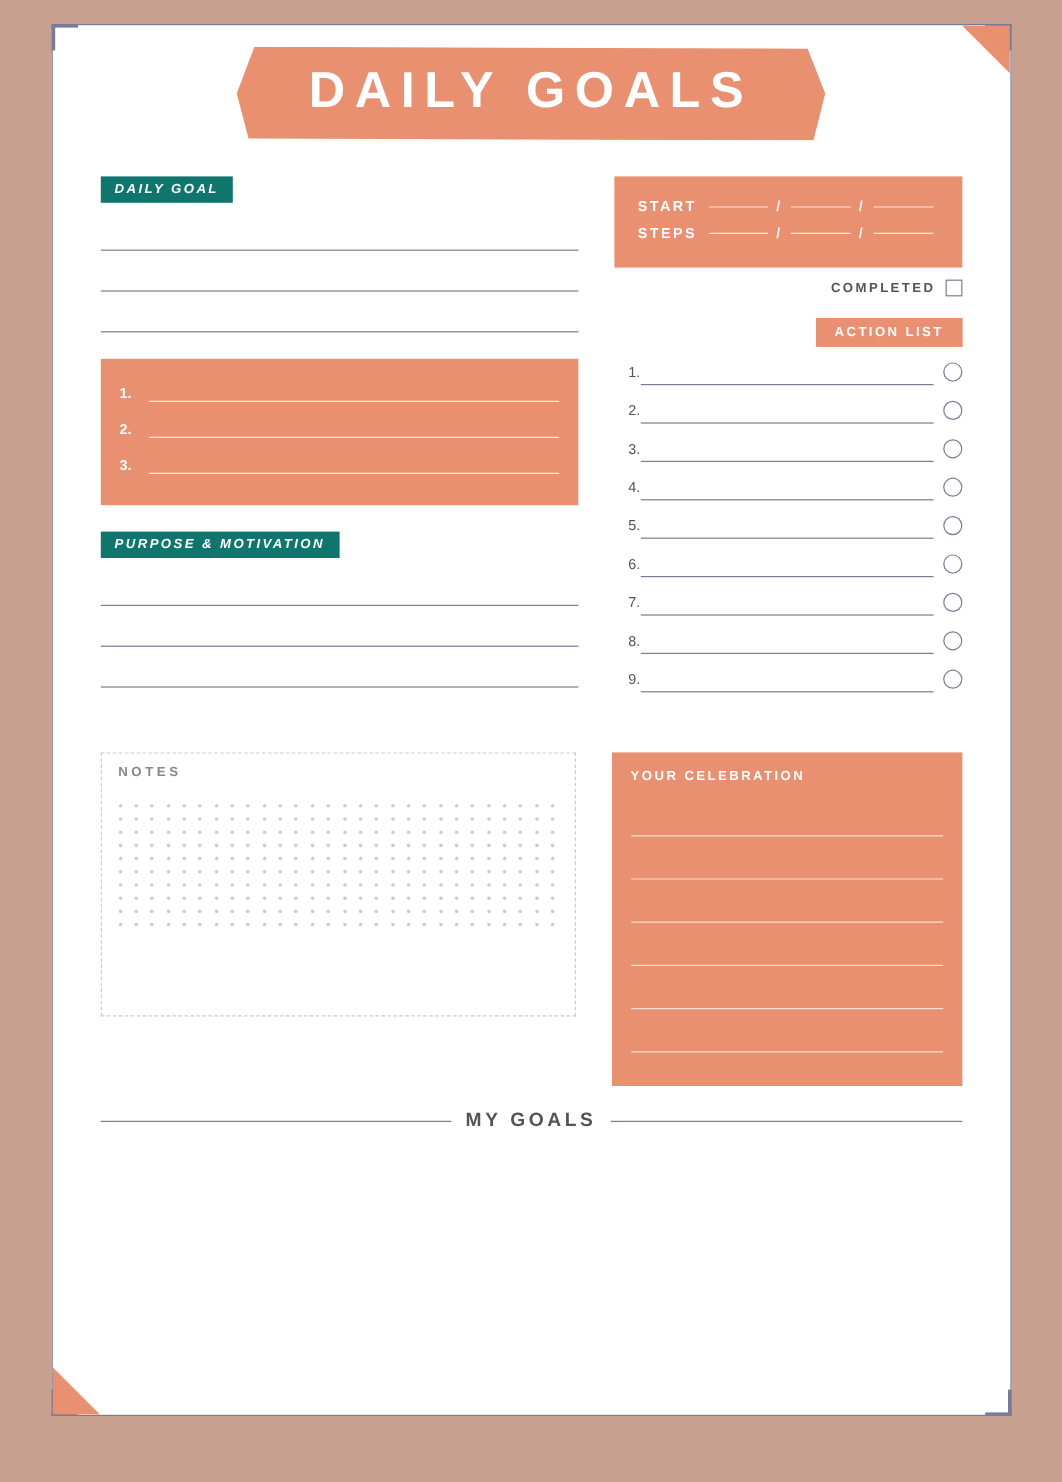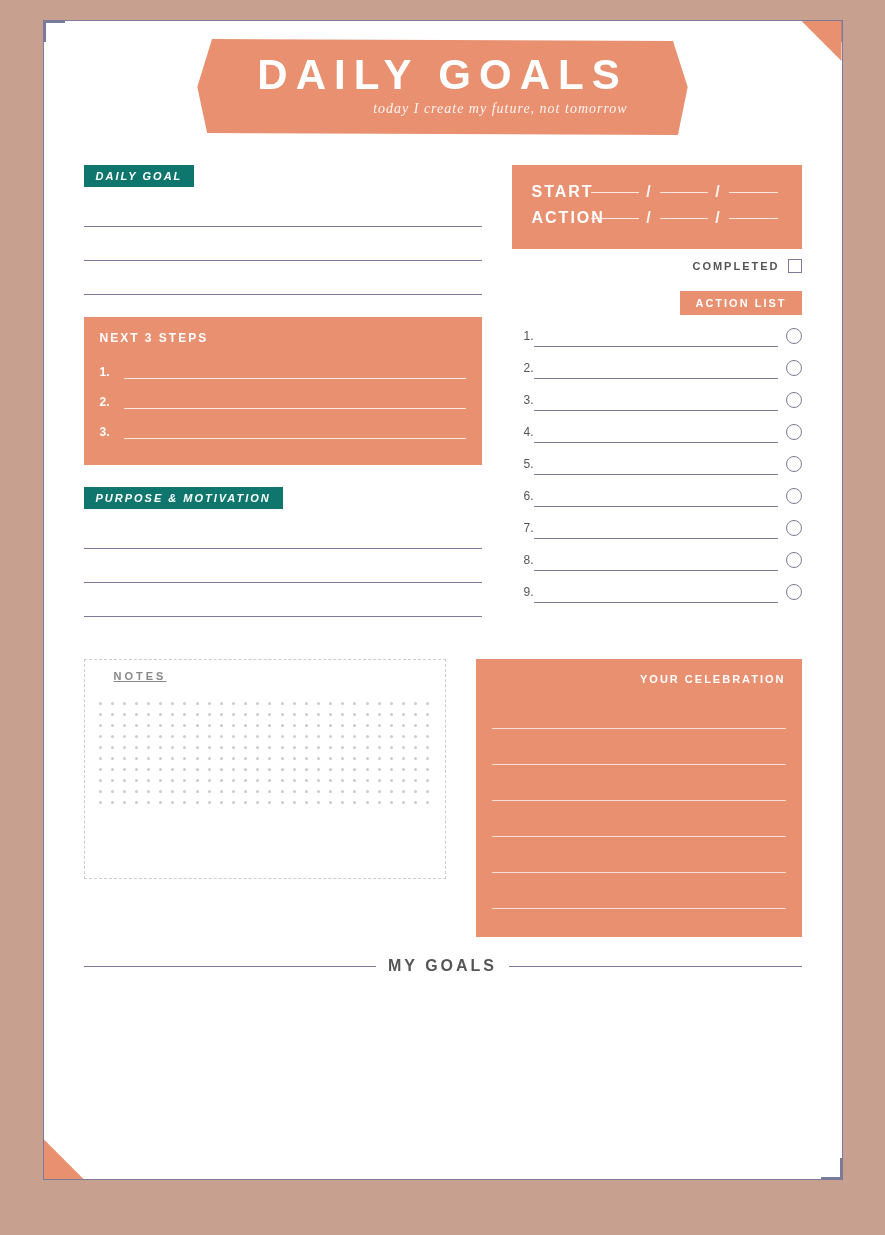--- a/index.html
+++ b/index.html
@@ -49,7 +49,6 @@
       padding: 12px 60px 18px 60px;
       position: relative;
       clip-path: polygon(3% 0%, 97% 2%, 100% 50%, 98% 100%, 2% 98%, 0% 50%);
-      text-align: right;
     }
     .banner-title {
       font-size: 42px;

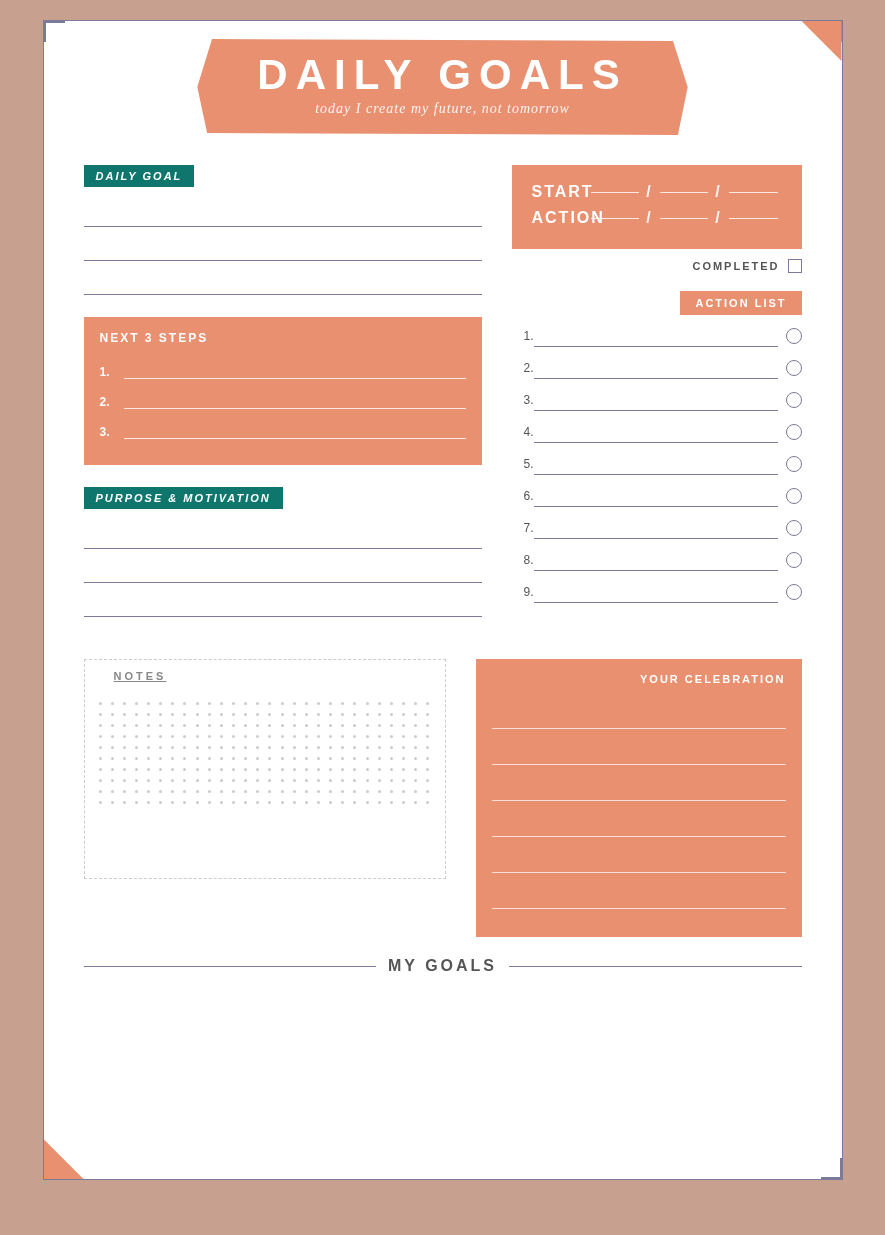--- a/index.html
+++ b/index.html
@@ -343,7 +343,6 @@
     <div class="header-banner">
       <div class="banner-bg">
         <div class="banner-title">DAILY GOALS</div>
-        <div class="banner-subtitle">today I create my future, not tomorrow</div>
       </div>
     </div>
   </div>

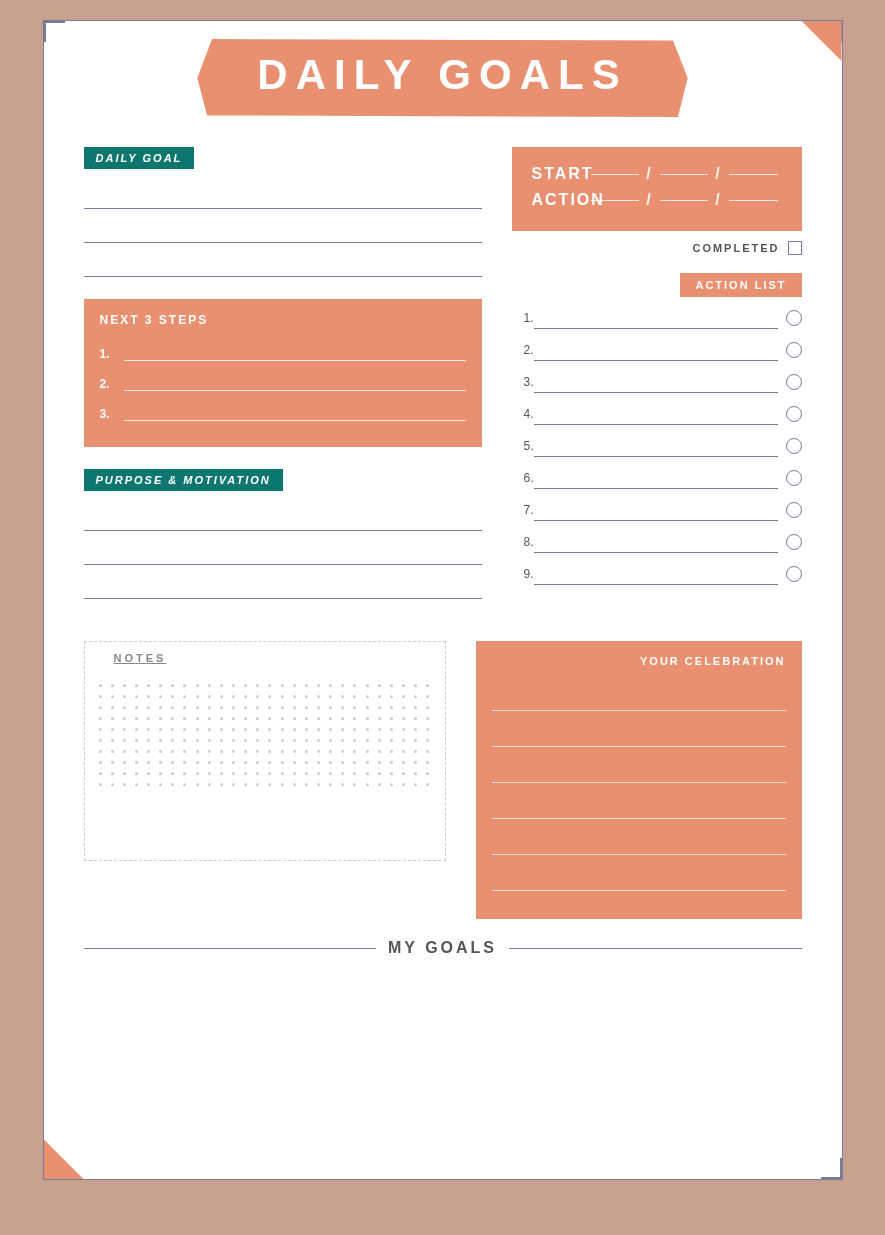--- a/index.html
+++ b/index.html
@@ -117,7 +117,7 @@
       margin-bottom: 8px;
       color: #fff;
       font-family: 'Arial', sans-serif;
-      font-size: 16px;
+      font-size: 12px;
       letter-spacing: 2px;
       font-weight: 700;
     }

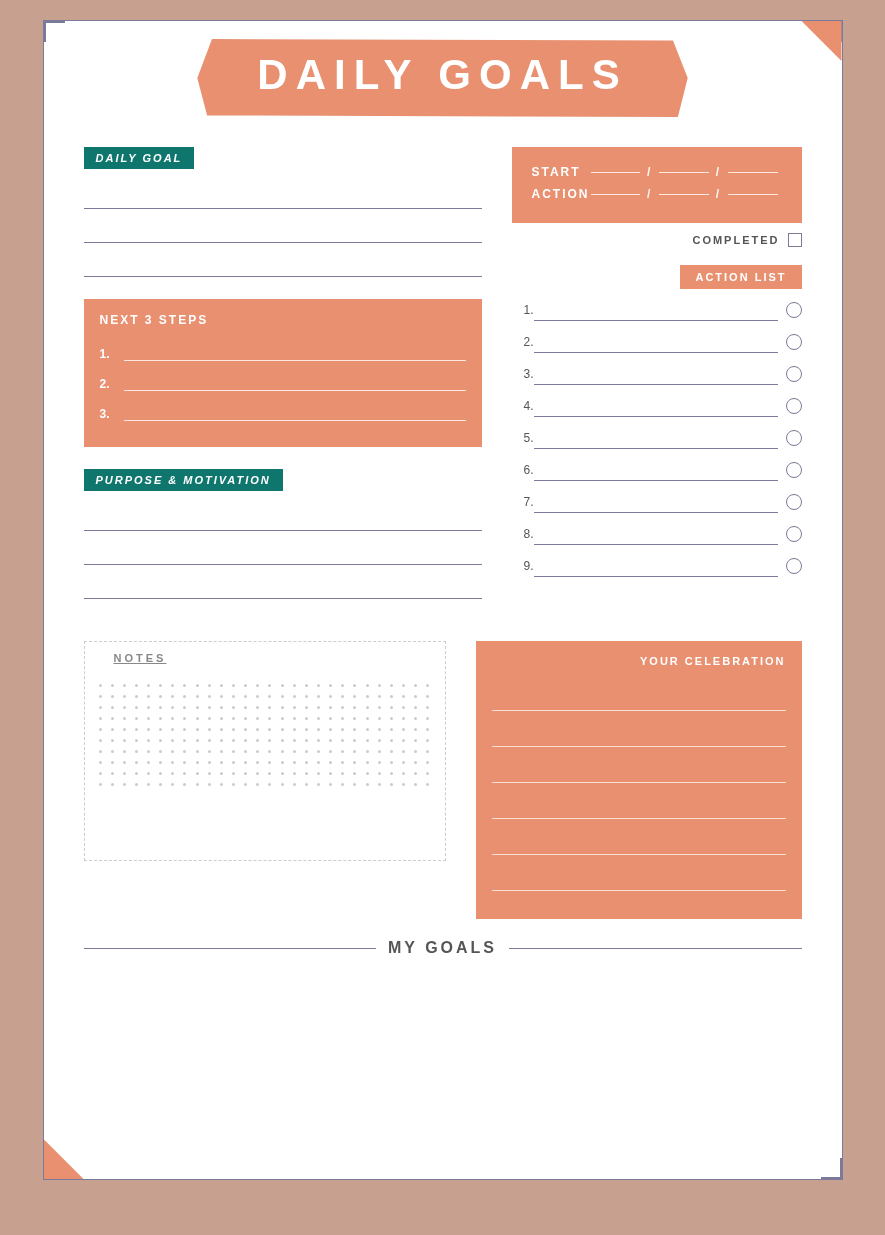--- a/index.html
+++ b/index.html
@@ -400,7 +400,7 @@
           <div class="date-line"></div>
         </div>
         <div class="date-row">
-          <span class="date-label">ACTION</span>
+          <span class="date-label">STEPS</span>
           <div class="date-line"></div>
           <span class="date-slash">/</span>
           <div class="date-line"></div>

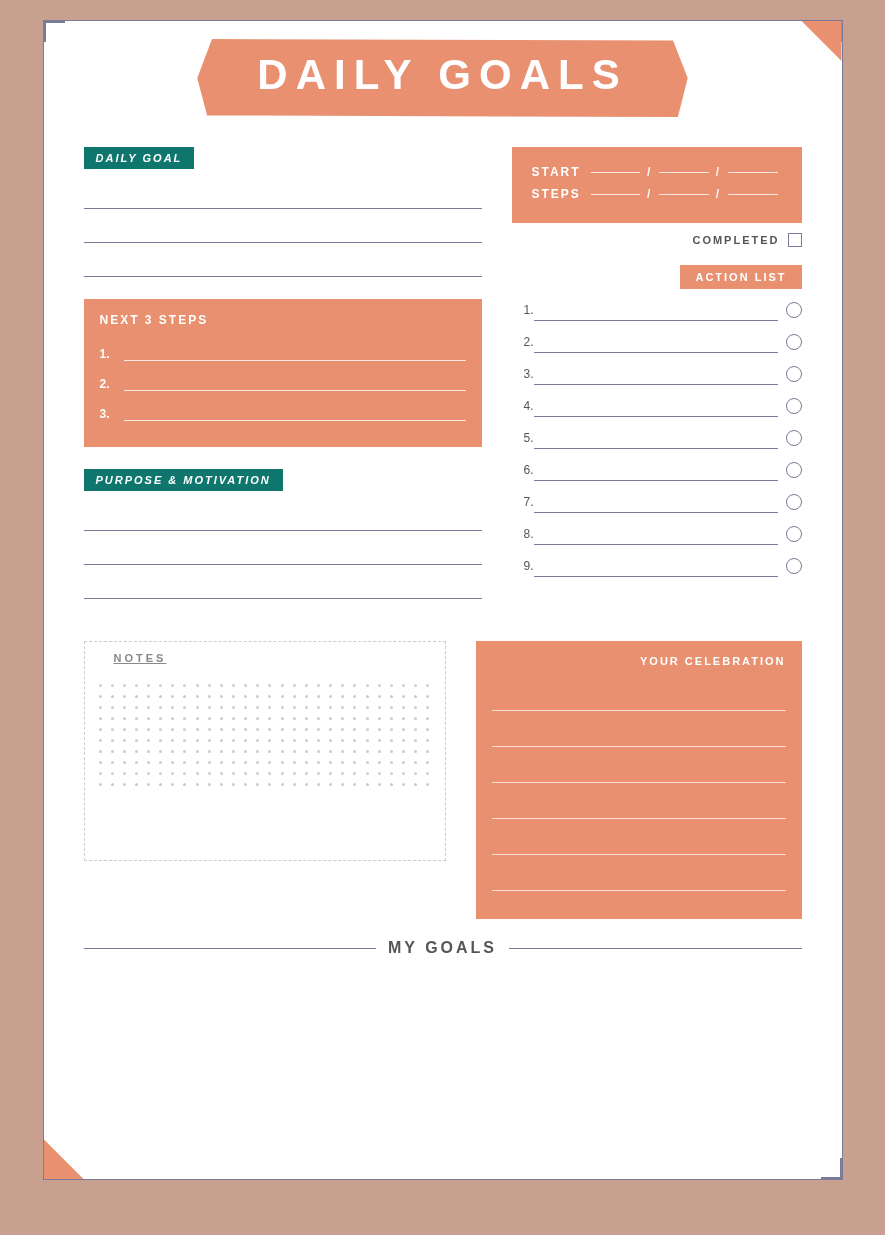--- a/index.html
+++ b/index.html
@@ -361,7 +361,6 @@
       </div>
 
       <div class="next-steps-box">
-        <div class="next-steps-title">NEXT 3 STEPS</div>
         <div class="step-row">
           <span class="step-num">1.</span>
           <div class="step-line"></div>

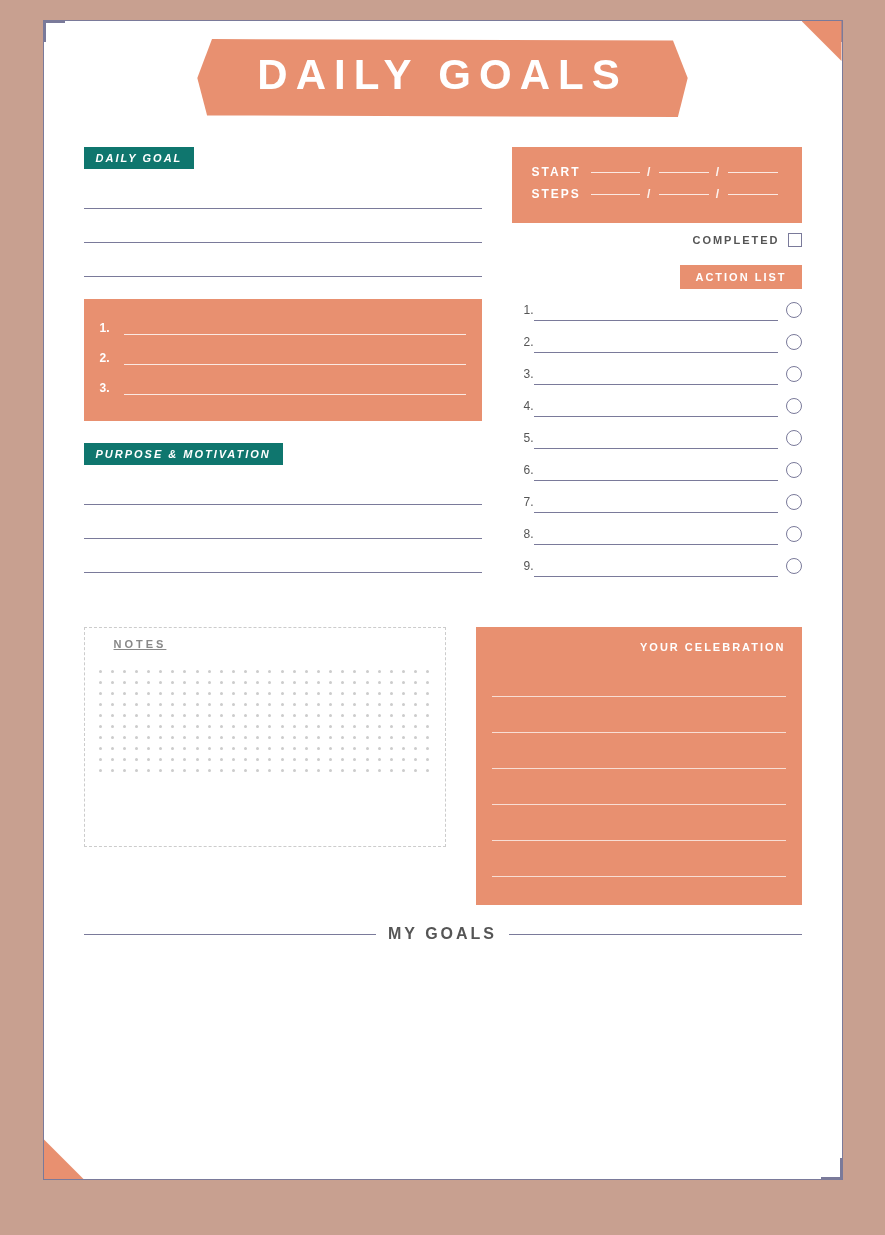--- a/index.html
+++ b/index.html
@@ -201,13 +201,12 @@
     .notes-label {
       position: absolute;
       top: 10px;
-      left: 29px;
+      left: 14px;
       font-size: 11px;
       letter-spacing: 3px;
       color: #888;
       font-family: 'Arial', sans-serif;
       font-weight: 600;
-      text-decoration: underline;
     }
     .dots-grid {
       margin-top: 28px;

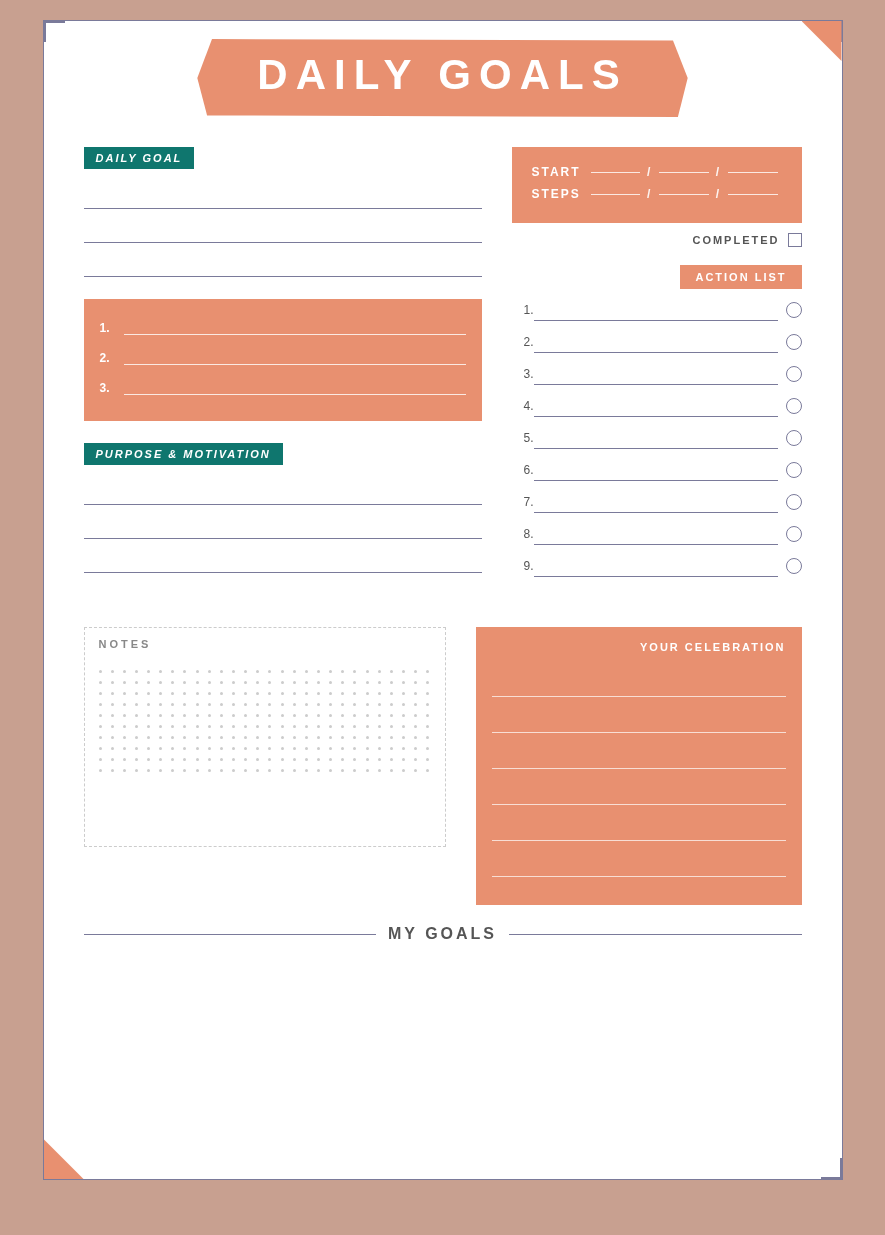--- a/index.html
+++ b/index.html
@@ -309,7 +309,7 @@
       padding: 20px 40px 0 40px;
     }
     .bottom-left { flex: 1; }
-    .bottom-right { width: 326px; text-align: right; }
+    .bottom-right { width: 292px; }
 
     
     .accent-tr {

